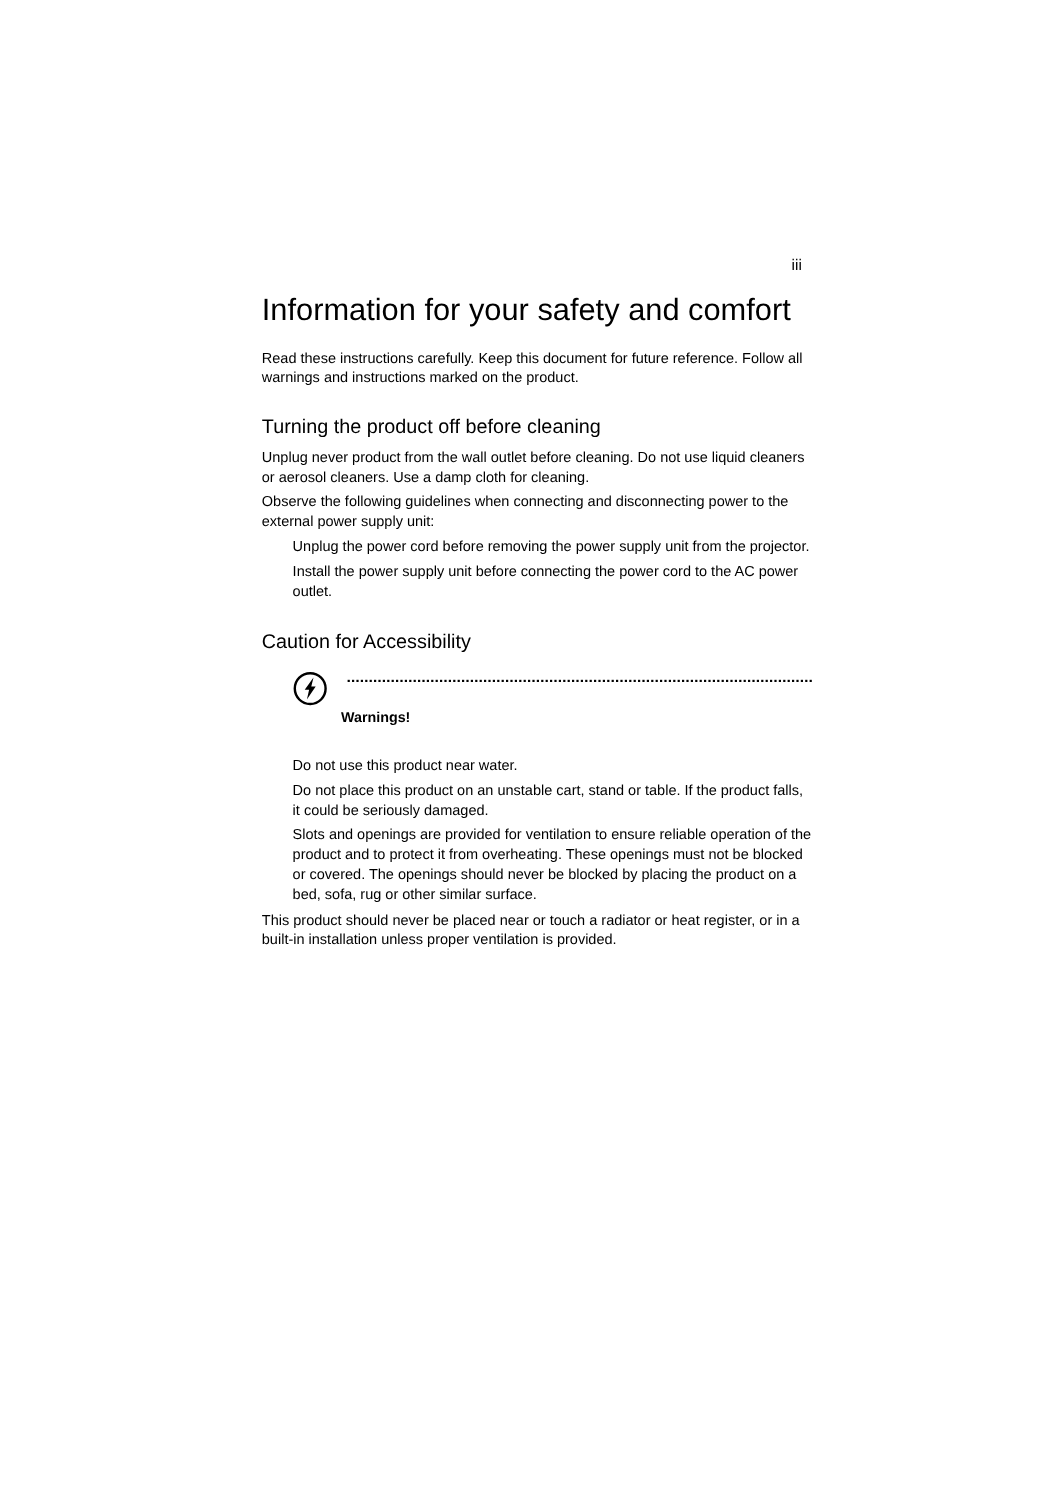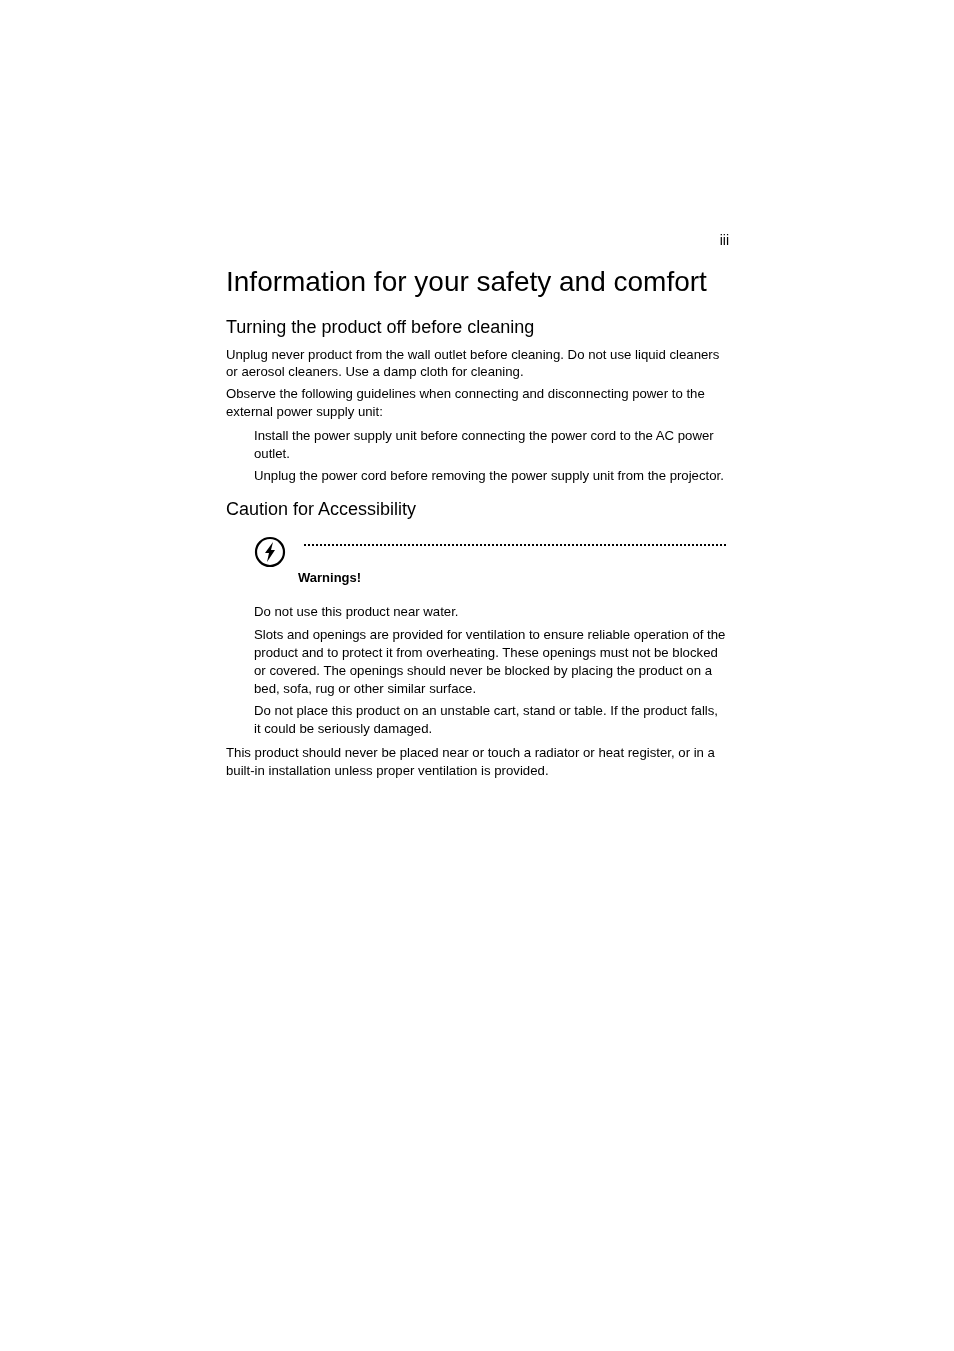--- a/index.html
+++ b/index.html
@@ -23,7 +23,7 @@
     }
     .content {
       position: absolute;
-      left: 226px;
+      left: 238px;
       top: 265px;
       width: 500px;
     }

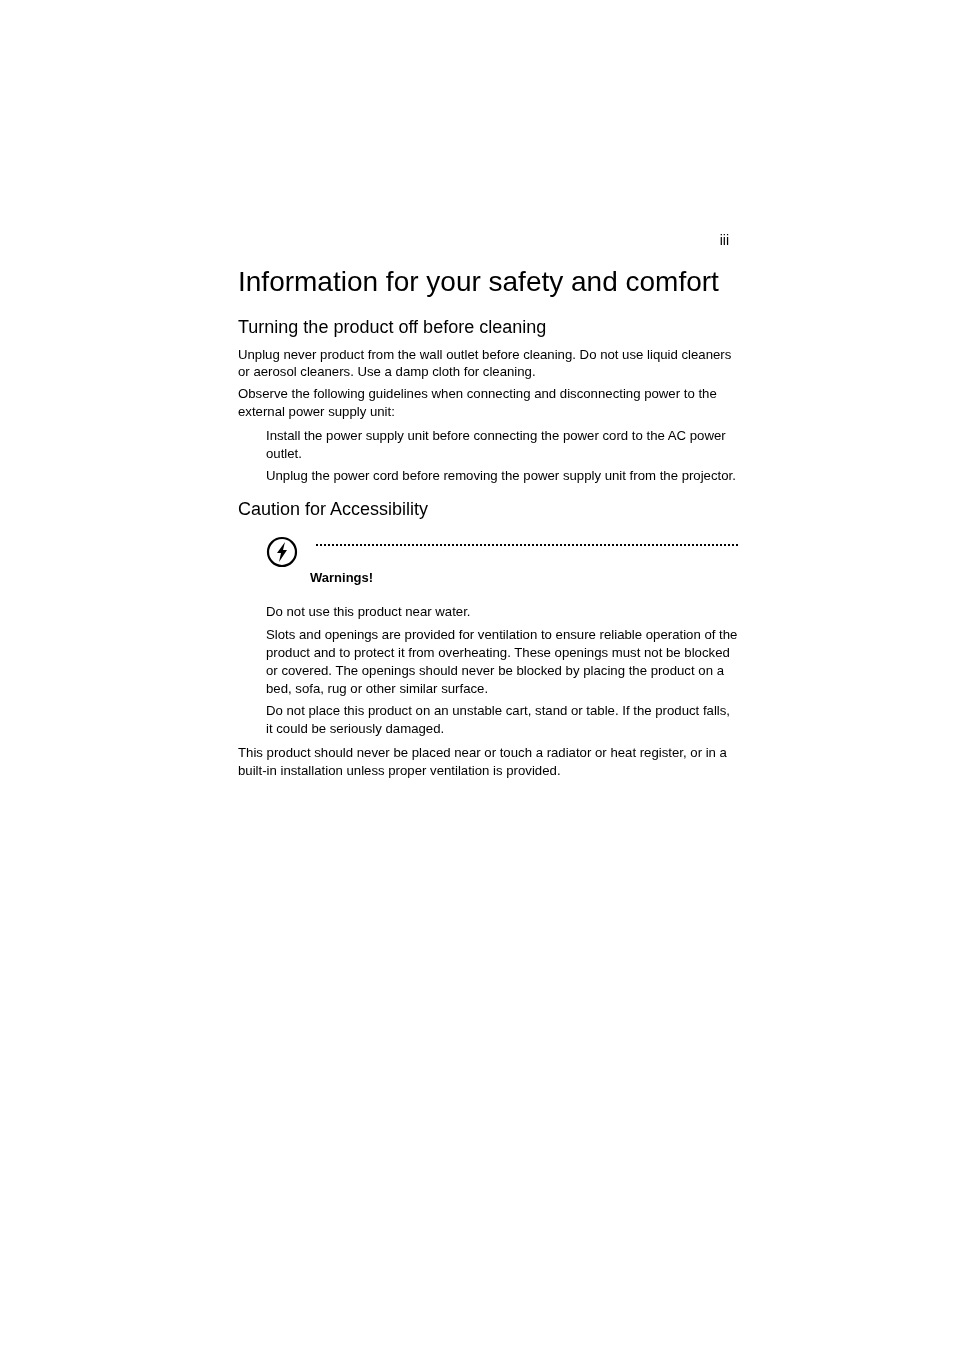--- a/index.html
+++ b/index.html
@@ -90,6 +90,7 @@
 
   <h1>Information for your safety and comfort</h1>
 
+  <p class="body">Read these instructions carefully. Keep this document for future reference. Follow all warnings and instructions marked on the product.</p>
 
   <h2>Turning the product off before cleaning</h2>
   <p class="body">Unplug never product from the wall outlet before cleaning. Do not use liquid cleaners or aerosol cleaners. Use a damp cloth for cleaning.</p>

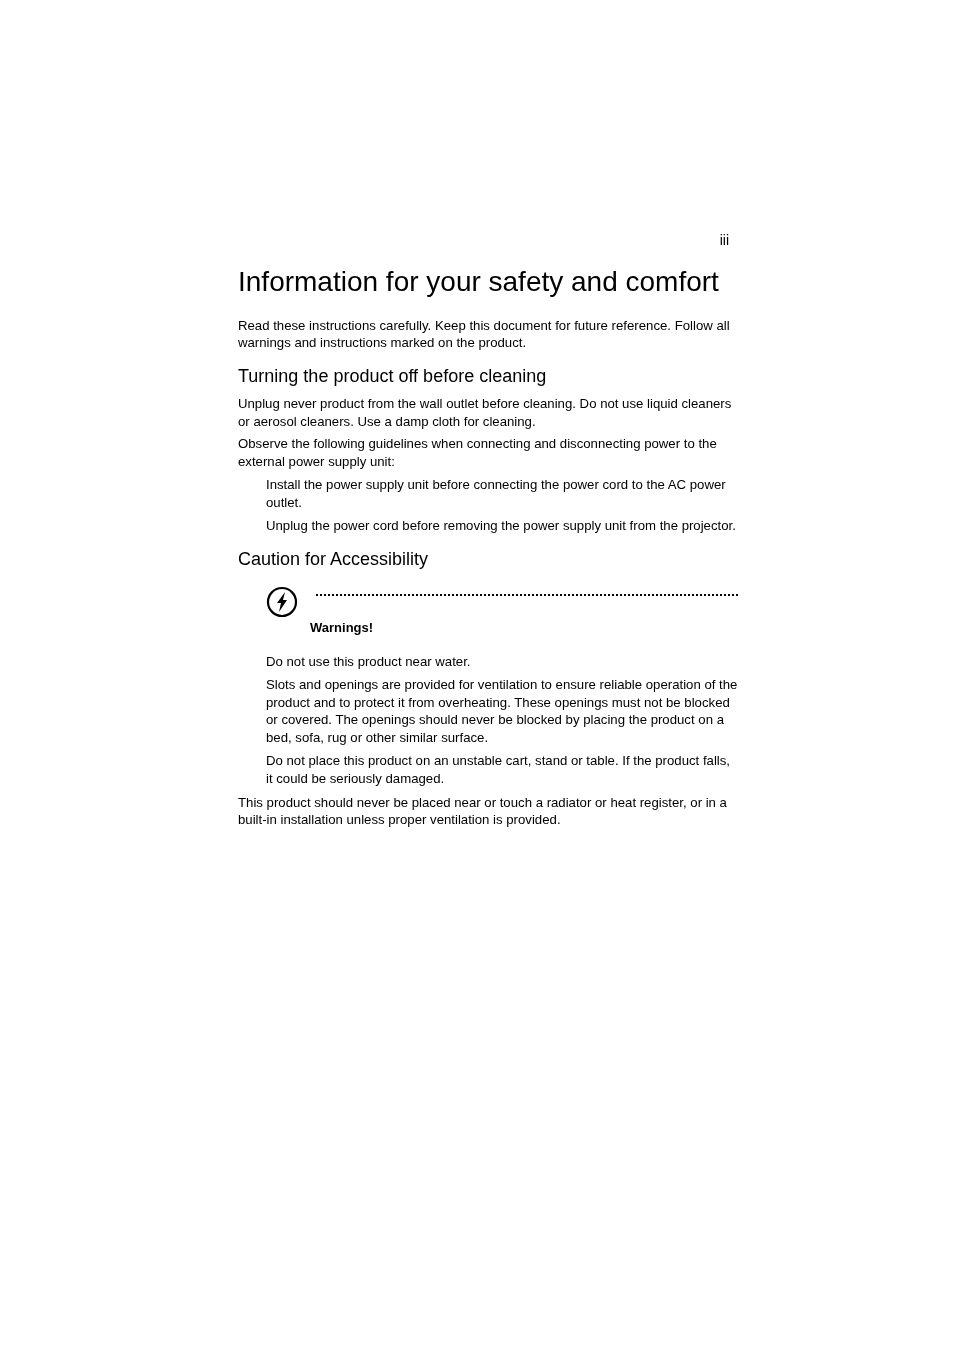--- a/index.html
+++ b/index.html
@@ -36,7 +36,7 @@
     h2 {
       font-size: 18px;
       font-weight: 400;
-      margin-top: 14px;
+      margin-top: 26px;
       margin-bottom: 8px;
     }
     p.body {

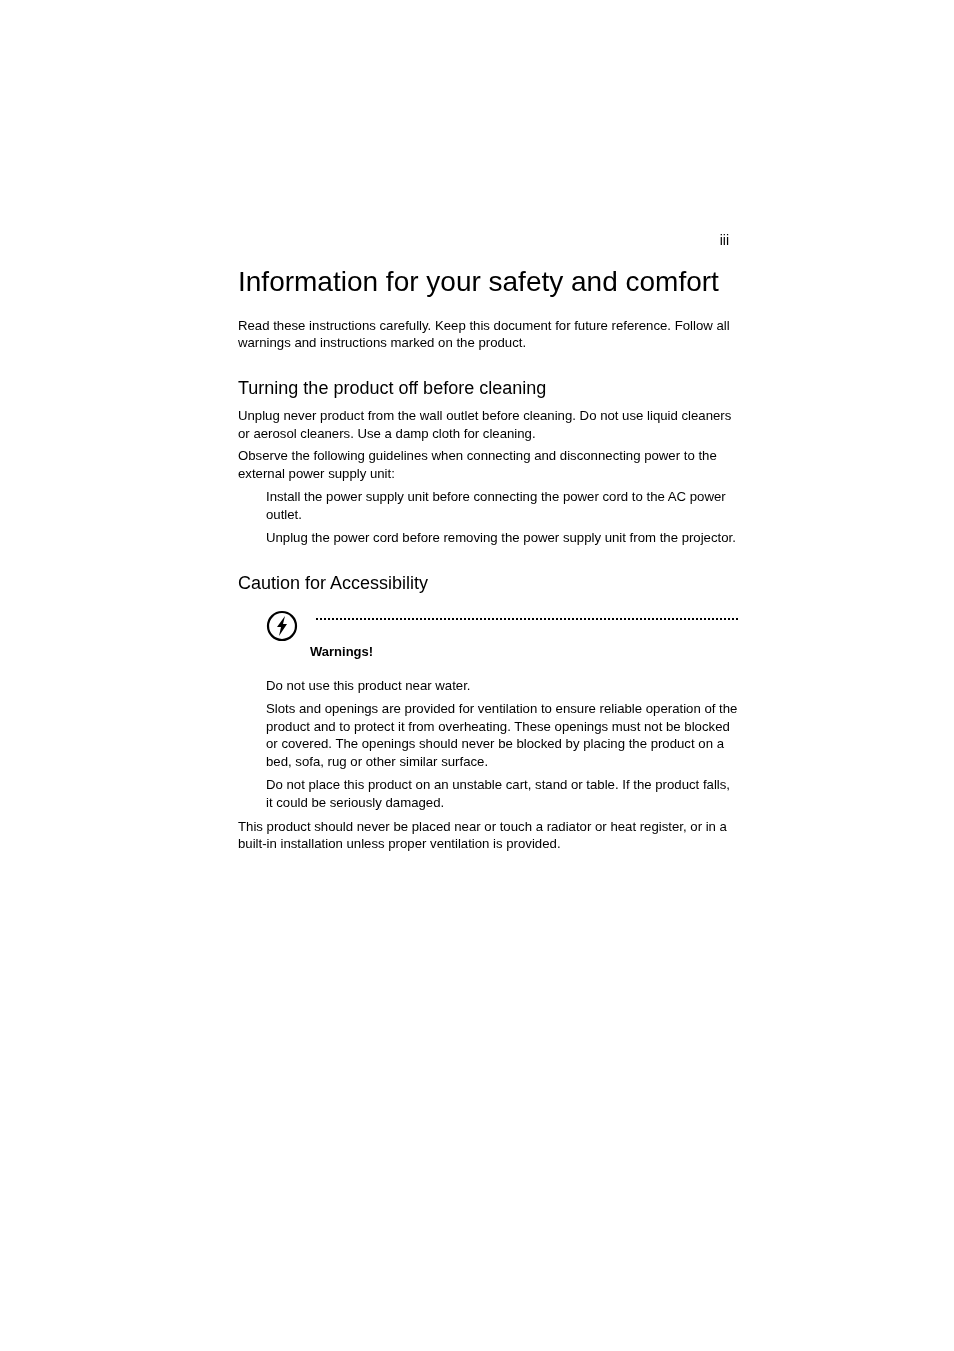--- a/index.html
+++ b/index.html
@@ -97,8 +97,8 @@
 
   <p class="body">Observe the following guidelines when connecting and disconnecting power to the external power supply unit:</p>
   <div class="bullet-block">
+    <p>Unplug the power cord before removing the power supply unit from the projector.</p>
     <p>Install the power supply unit before connecting the power cord to the AC power outlet.</p>
-    <p>Unplug the power cord before removing the power supply unit from the projector.</p>
   </div>
 
   <h2>Caution for Accessibility</h2>

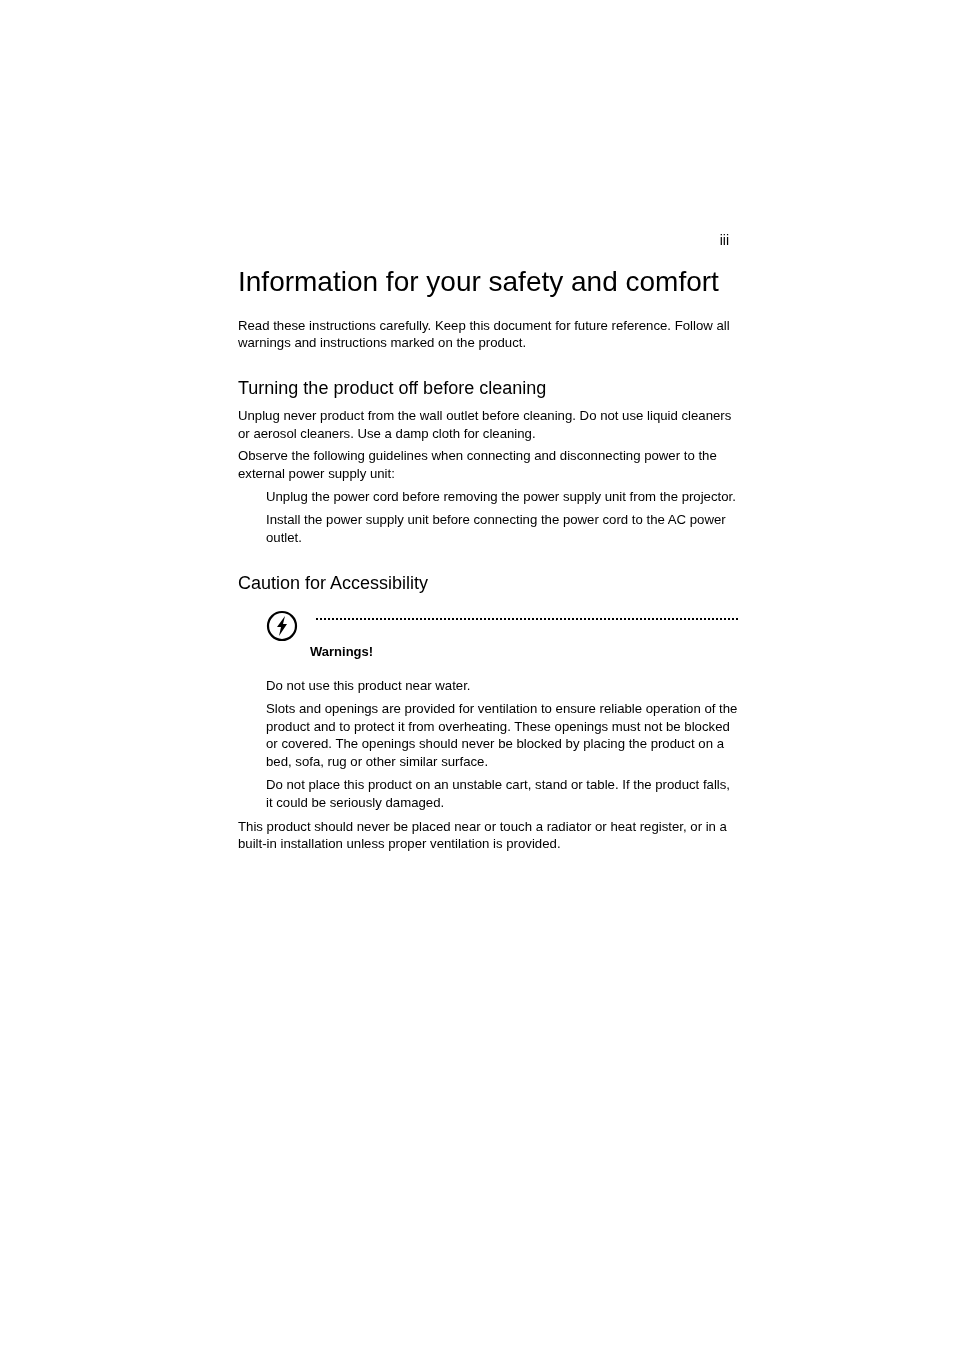--- a/index.html
+++ b/index.html
@@ -77,7 +77,7 @@
       font-size: 13px;
       font-weight: 700;
       margin-left: 72px;
-      margin-bottom: 18px;
+      margin-bottom: 28px;
       margin-top: -4px;
     }
   </style>

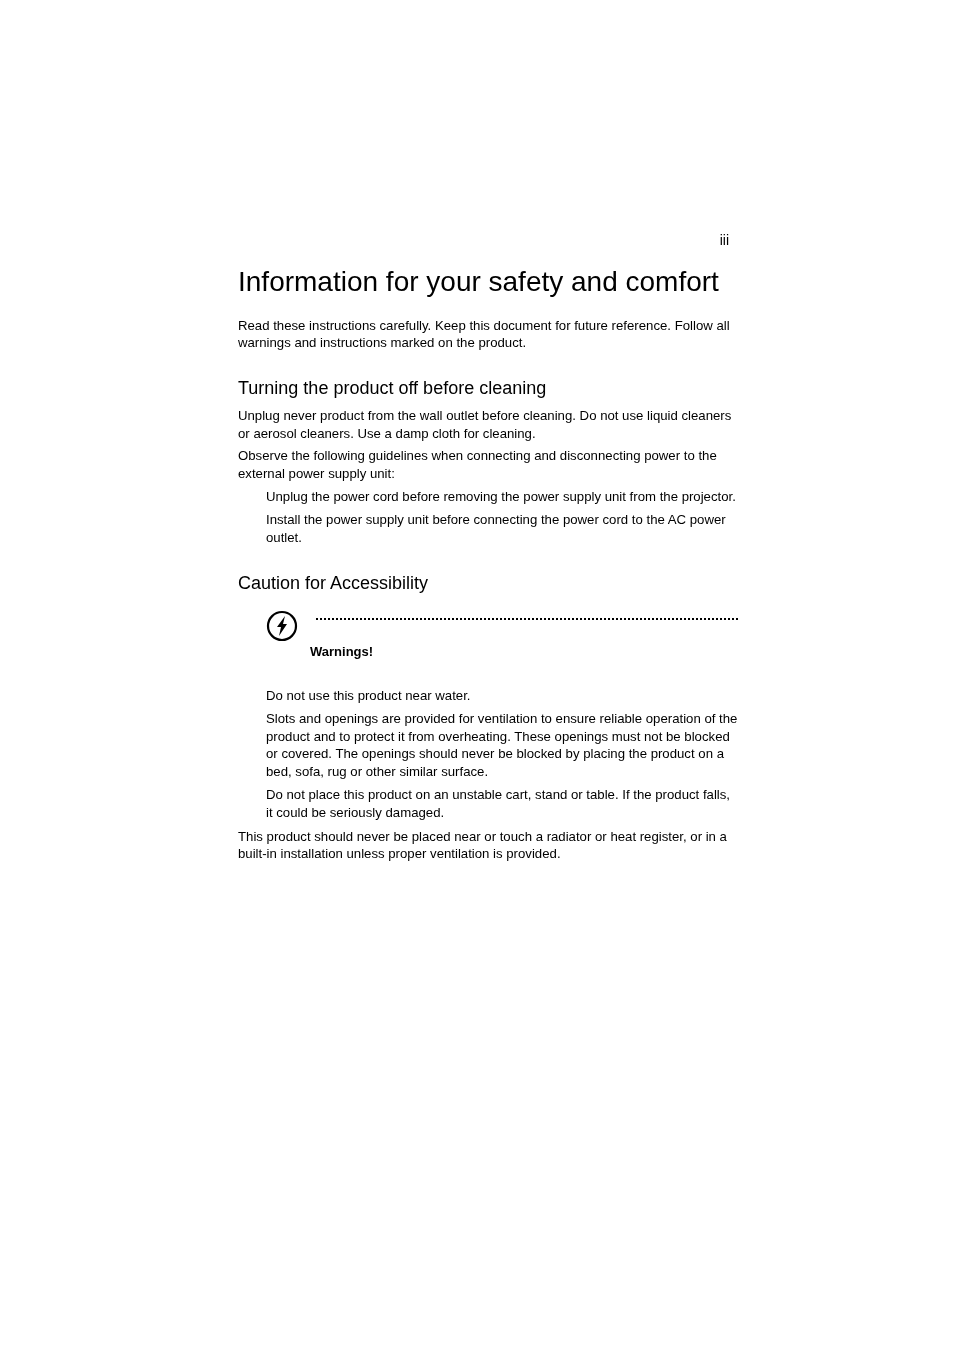--- a/index.html
+++ b/index.html
@@ -114,8 +114,8 @@
 
   <div class="bullet-block">
     <p>Do not use this product near water.</p>
+    <p>Do not place this product on an unstable cart, stand or table. If the product falls, it could be seriously damaged.</p>
     <p>Slots and openings are provided for ventilation to ensure reliable operation of the product and to protect it from overheating. These openings must not be blocked or covered. The openings should never be blocked by placing the product on a bed, sofa, rug or other similar surface.</p>
-    <p>Do not place this product on an unstable cart, stand or table. If the product falls, it could be seriously damaged.</p>
   </div>
 
   <p class="body" style="margin-top:6px;">This product should never be placed near or touch a radiator or heat register, or in a built-in installation unless proper ventilation is provided.</p>

